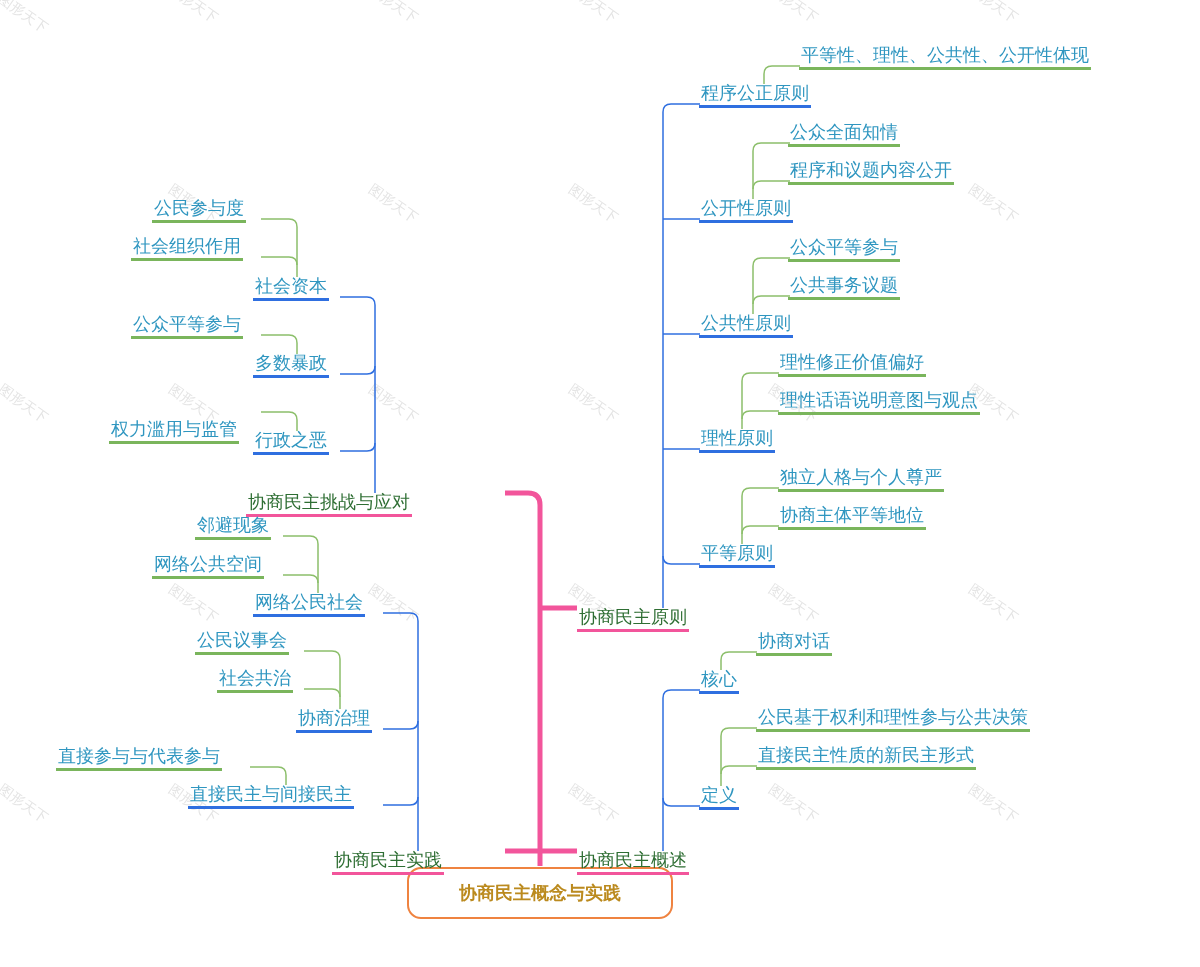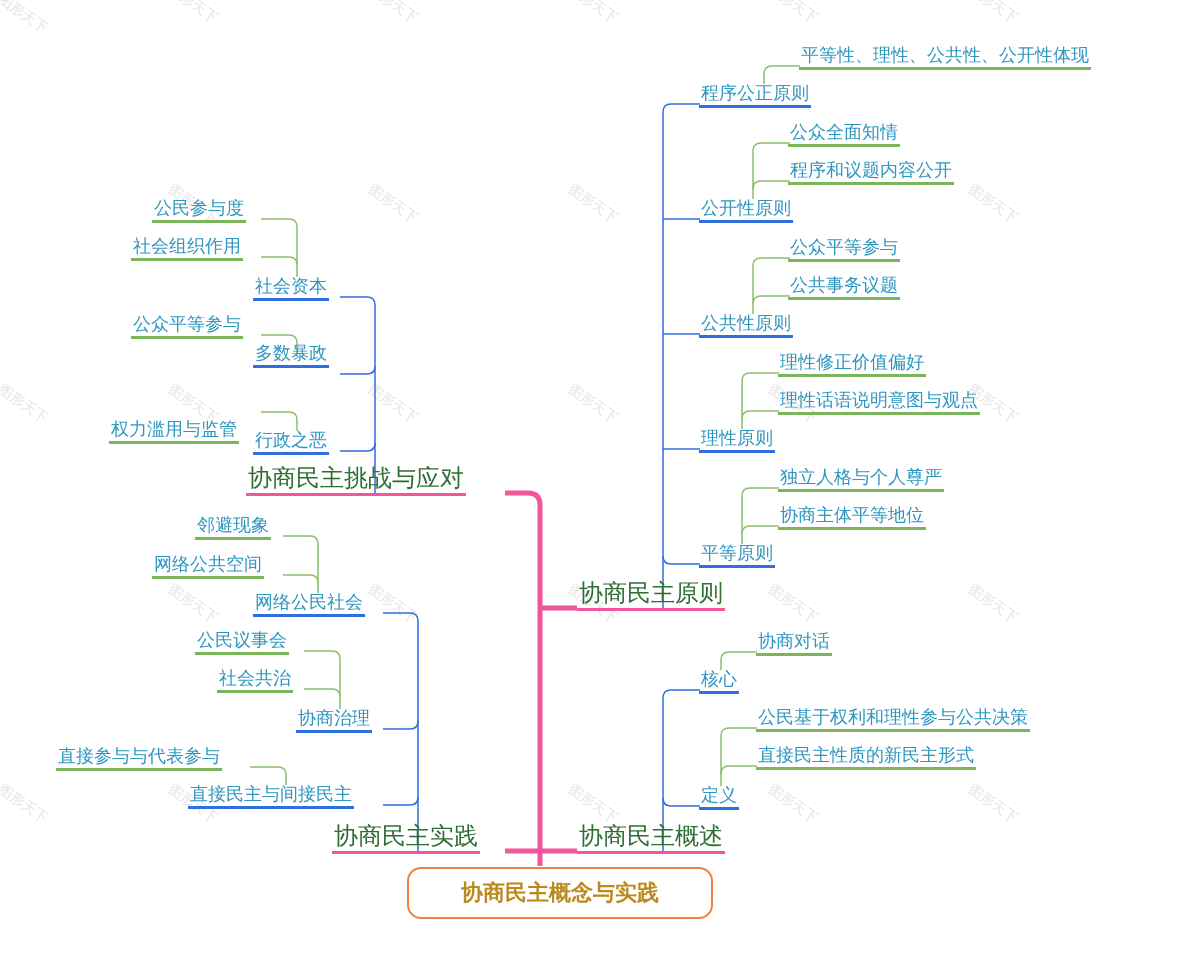--- a/index.html
+++ b/index.html
@@ -144,7 +144,7 @@
   <div class="node leaf" style="left:152px;top:199px;">公民参与度</div>
   <div class="node leaf" style="left:131px;top:237px;">社会组织作用</div>
 
-  <div class="node sub" style="left:253px;top:344px;text-align:right;">多数暴政</div>
+  <div class="node sub" style="left:253px;top:354px;text-align:right;">多数暴政</div>
   <div class="node leaf" style="left:131px;top:315px;">公众平等参与</div>
 
   <div class="node sub" style="left:253px;top:431px;">行政之恶</div>

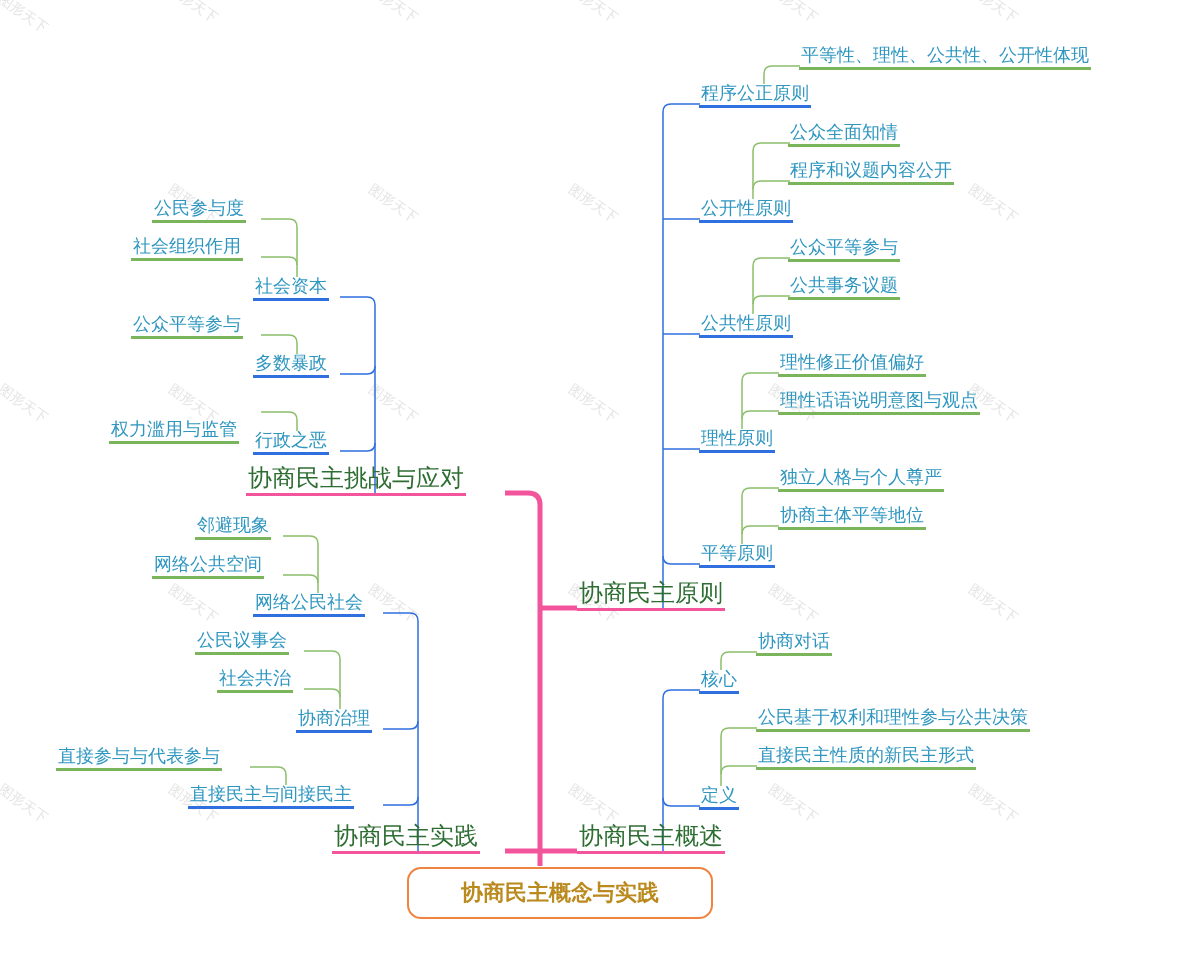--- a/index.html
+++ b/index.html
@@ -10,7 +10,7 @@
   .node { position:absolute; white-space:nowrap; line-height:1; cursor:pointer; }
   .leaf { font-size:18px; color:#2f96c0; padding:0 2px 3px 2px; border-bottom:3px solid #7ab55c; }
   .sub  { font-size:18px; color:#2f96c0; padding:0 2px 3px 2px; border-bottom:3px solid #2f6fe0; }
-  .main { font-size:24px; color:#2e6e33; padding:0 2px 3px 2px; border-bottom:3px solid #f2559b; }
+  .main { font-size:18px; color:#2e6e33; padding:0 2px 3px 2px; border-bottom:3px solid #f2559b;margin-top:27px; }
   .root { position:absolute; left:407px; top:867px; width:306px; height:52px;
           border:2.5px solid #ef8340; border-radius:14px; background:#fff;
           display:flex; align-items:center; justify-content:center;

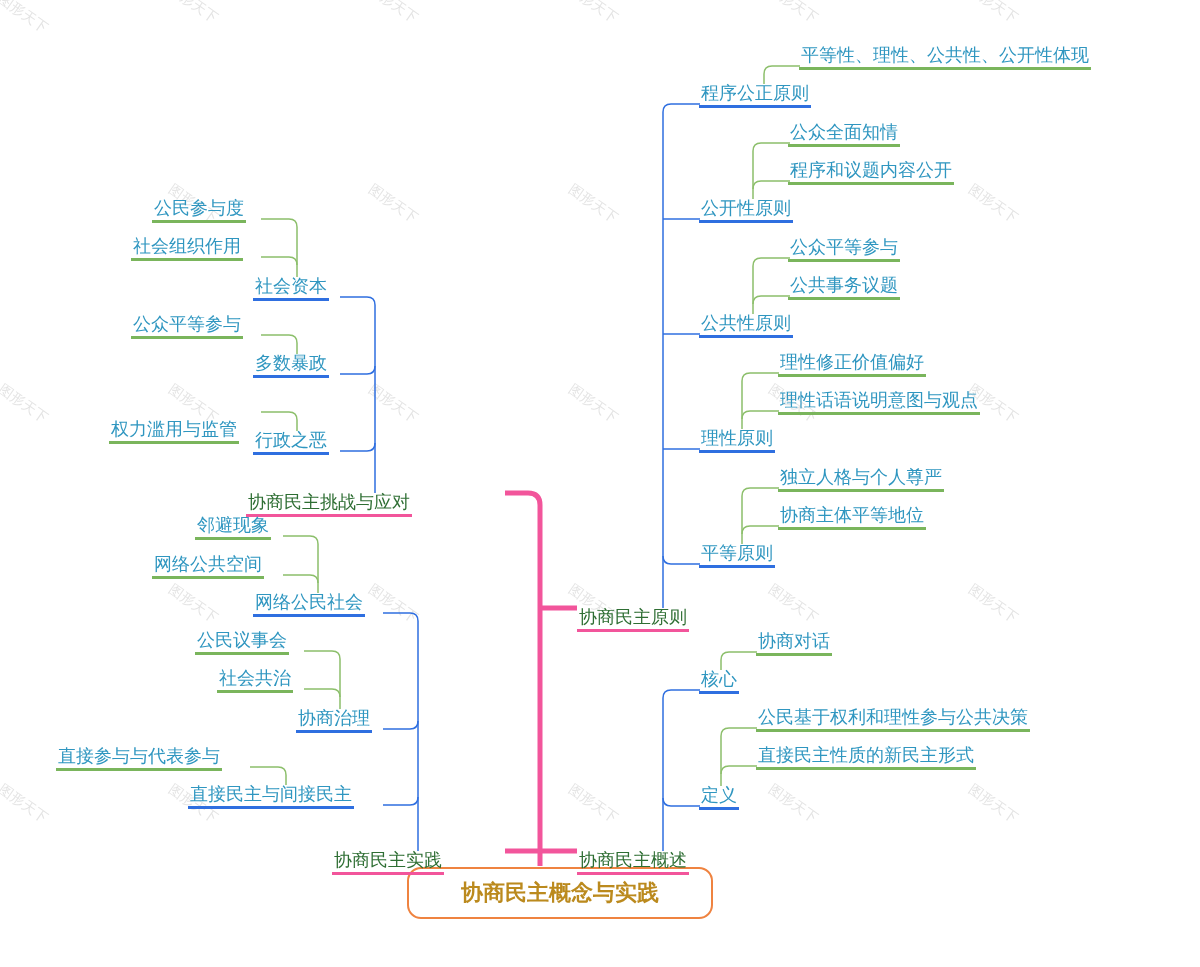--- a/index.html
+++ b/index.html
@@ -11,10 +11,10 @@
   .leaf { font-size:18px; color:#2f96c0; padding:0 2px 3px 2px; border-bottom:3px solid #7ab55c; }
   .sub  { font-size:18px; color:#2f96c0; padding:0 2px 3px 2px; border-bottom:3px solid #2f6fe0; }
   .main { font-size:18px; color:#2e6e33; padding:0 2px 3px 2px; border-bottom:3px solid #f2559b;margin-top:27px; }
-  .root { position:absolute; left:407px; top:867px; width:306px; height:52px;
+  .root { position:absolute; left:407px; top:867px; width:266px; height:52px;
           border:2.5px solid #ef8340; border-radius:14px; background:#fff;
           display:flex; align-items:center; justify-content:center;
-          font-size:22px; font-weight:bold; color:#bb8a1e; box-sizing:border-box; cursor:pointer; }
+          font-size:18px; font-weight:bold; color:#bb8a1e; box-sizing:border-box; cursor:pointer; }
   .wm { position:absolute; font-size:14px; color:#e4e4e4; transform:rotate(35deg);
         white-space:nowrap; pointer-events:none; }
 </style>

